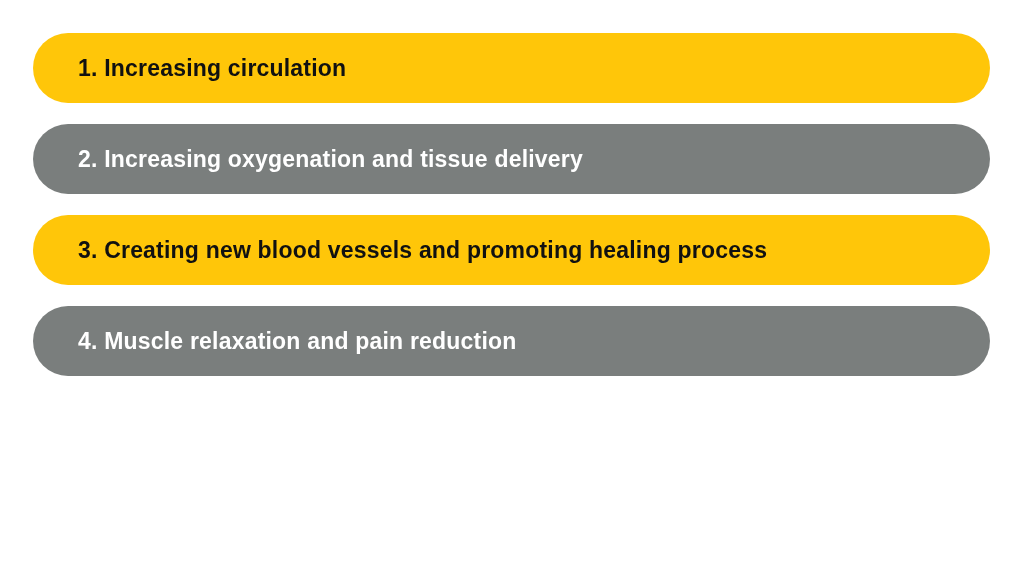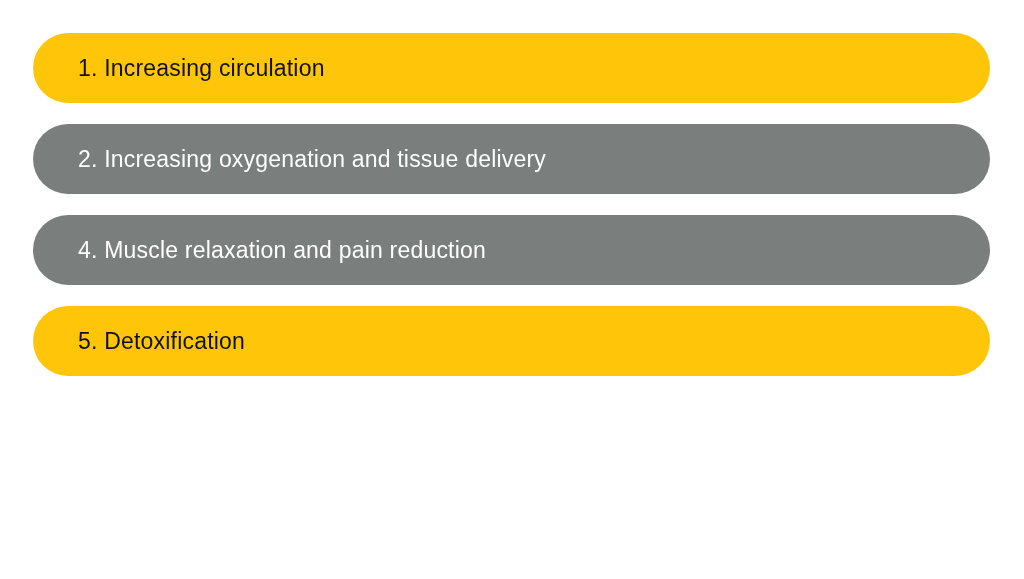--- a/index.html
+++ b/index.html
@@ -43,7 +43,7 @@
   }
   .bar-label {
     font-size: 23px;
-    font-weight: normal;
+    font-weight: bold;
     letter-spacing: 0.2px;
     white-space: nowrap;
   }

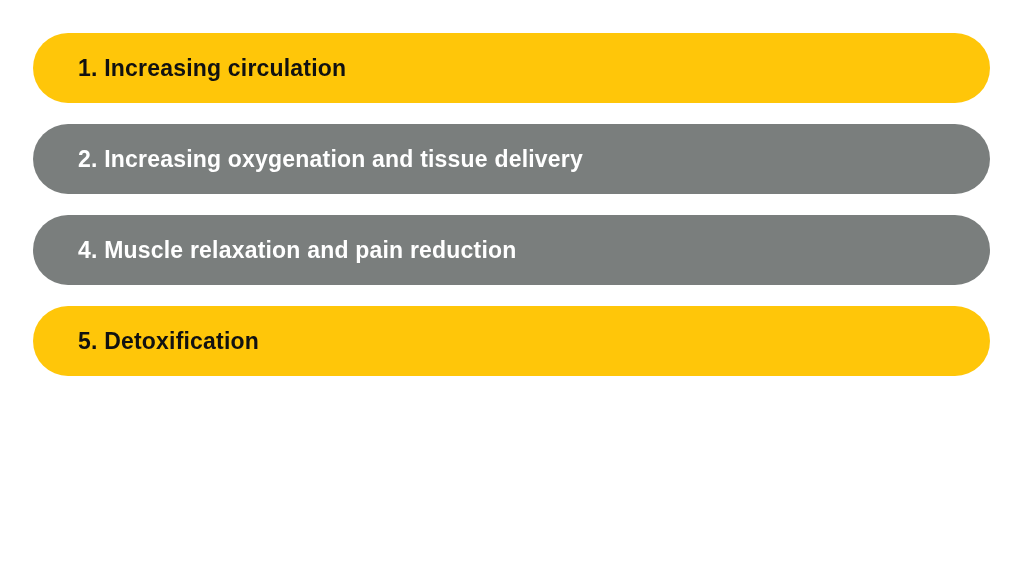--- a/index.html
+++ b/index.html
@@ -61,6 +61,9 @@
     <span class="bar-label">2. Increasing oxygenation and tissue delivery</span>
   </div>
 
+  <div class="bar yellow">
+    <span class="bar-label">3. Creating new blood vessels and promoting healing process</span>
+  </div>
 
   <div class="bar gray">
     <span class="bar-label">4. Muscle relaxation and pain reduction</span>

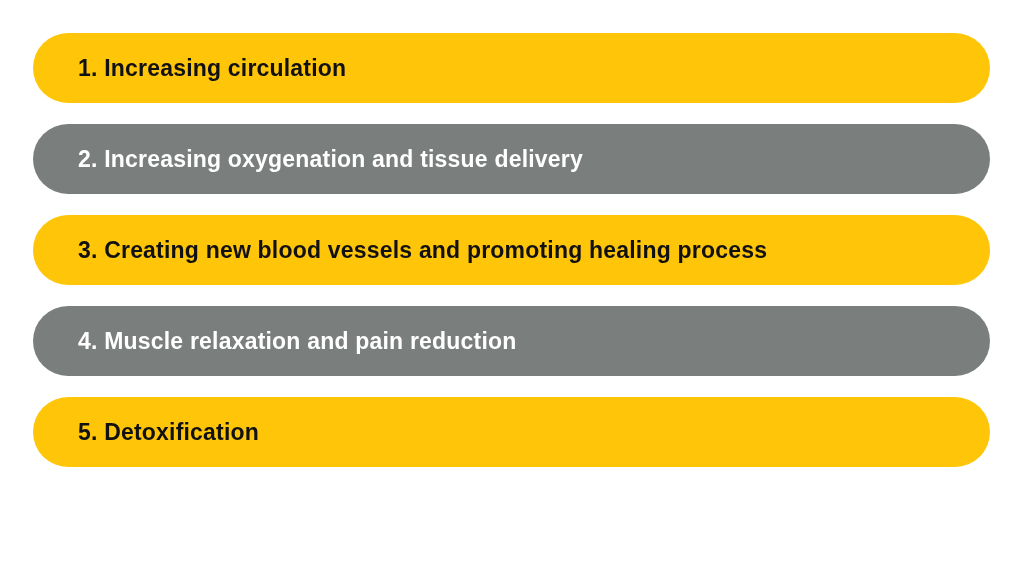--- a/index.html
+++ b/index.html
@@ -69,9 +69,6 @@
     <span class="bar-label">4. Muscle relaxation and pain reduction</span>
   </div>
 
-  <div class="bar yellow">
-    <span class="bar-label">5. Detoxification</span>
-  </div>
 
 
 </div>

